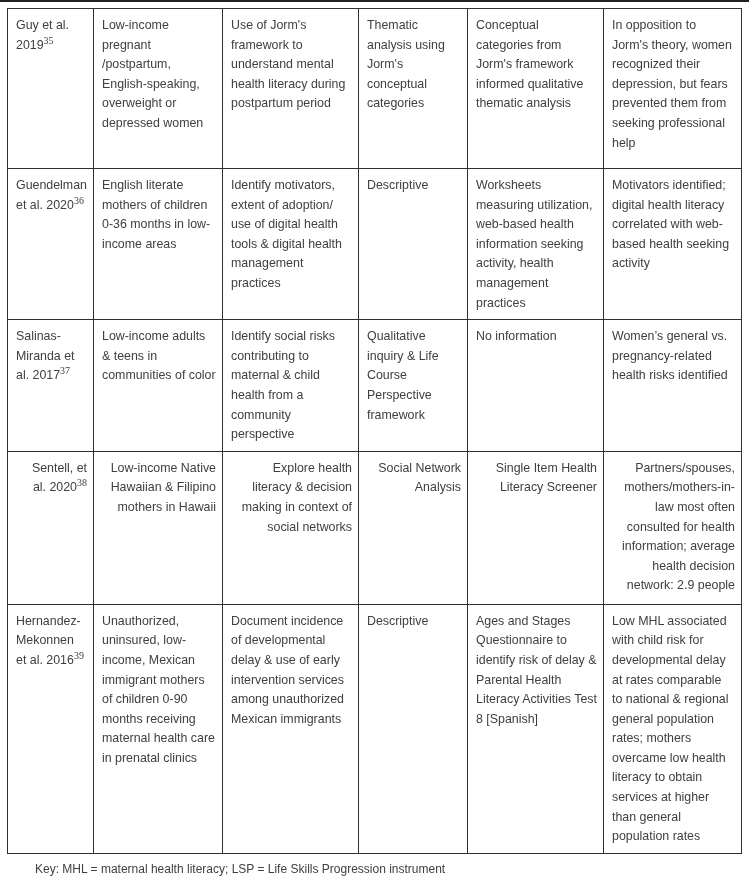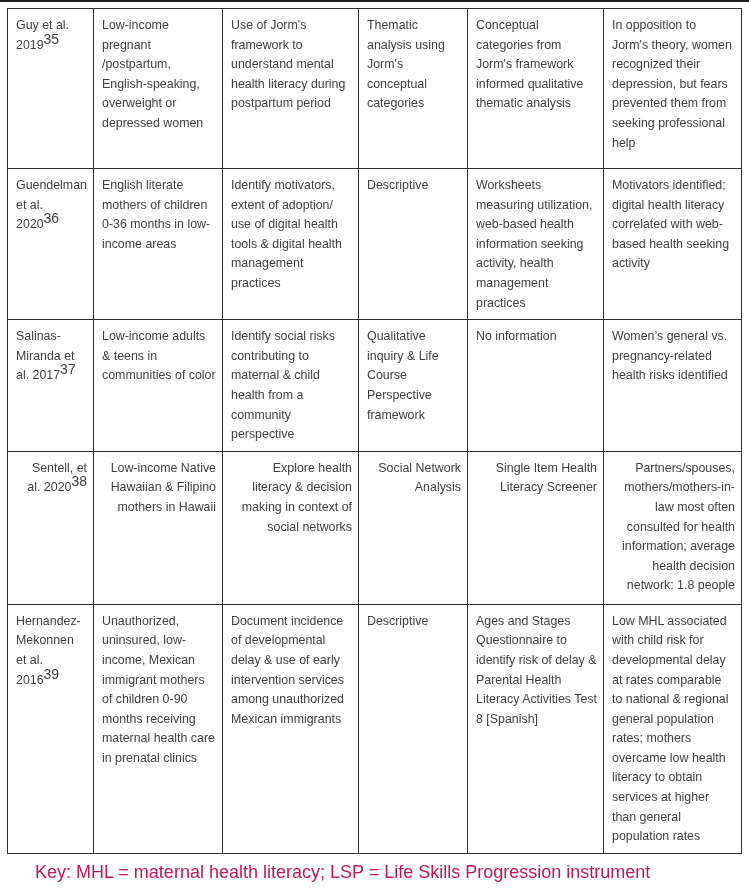--- a/index.html
+++ b/index.html
@@ -63,9 +63,10 @@
   tr.r4 { height: 153px; text-align: right; }
   tr.r5 { height: 244px; }
   sup {
-    font-size: 14px;
+    font-size: 10px;
     line-height: 0;
     vertical-align: super;
+    font-family: Liberation Serif, serif;
   }
   .footer-key {
     position: absolute;

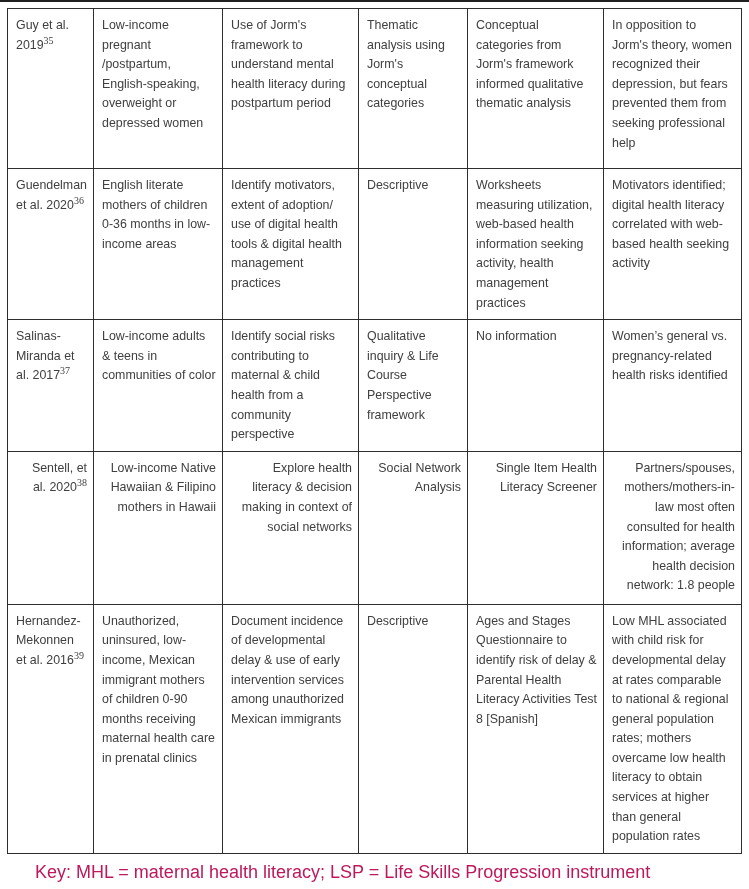--- a/index.html
+++ b/index.html
@@ -126,7 +126,7 @@
         <td>Explore health literacy &amp; decision making in context of social networks</td>
         <td>Social Network Analysis</td>
         <td>Single Item Health Literacy Screener</td>
-        <td>Partners/spouses, mothers/mothers-in-law most often consulted for health information; average health decision network: 1.8 people</td>
+        <td>Partners/spouses, mothers/mothers-in-law most often consulted for health information; average health decision network: 2.9 people</td>
       </tr>
 
       <tr class="r5">

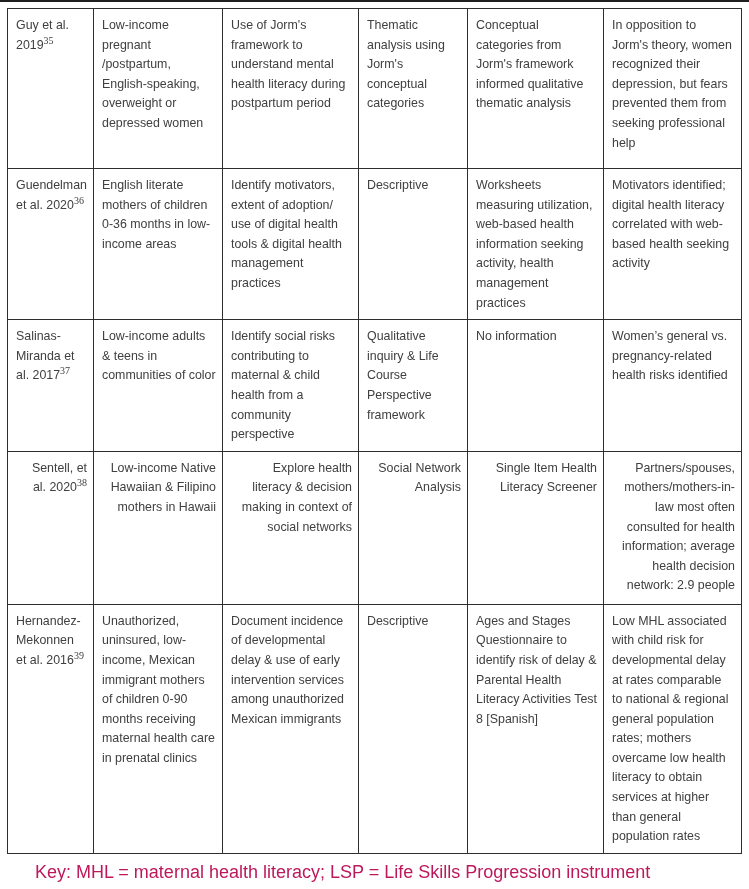--- a/index.html
+++ b/index.html
@@ -72,8 +72,8 @@
     position: absolute;
     left: 35px;
     top: 862px;
-    font-size: 18px;
-    color: #be185d;
+    font-size: 12px;
+    color: #404040;
   }
 </style>
 </head>

